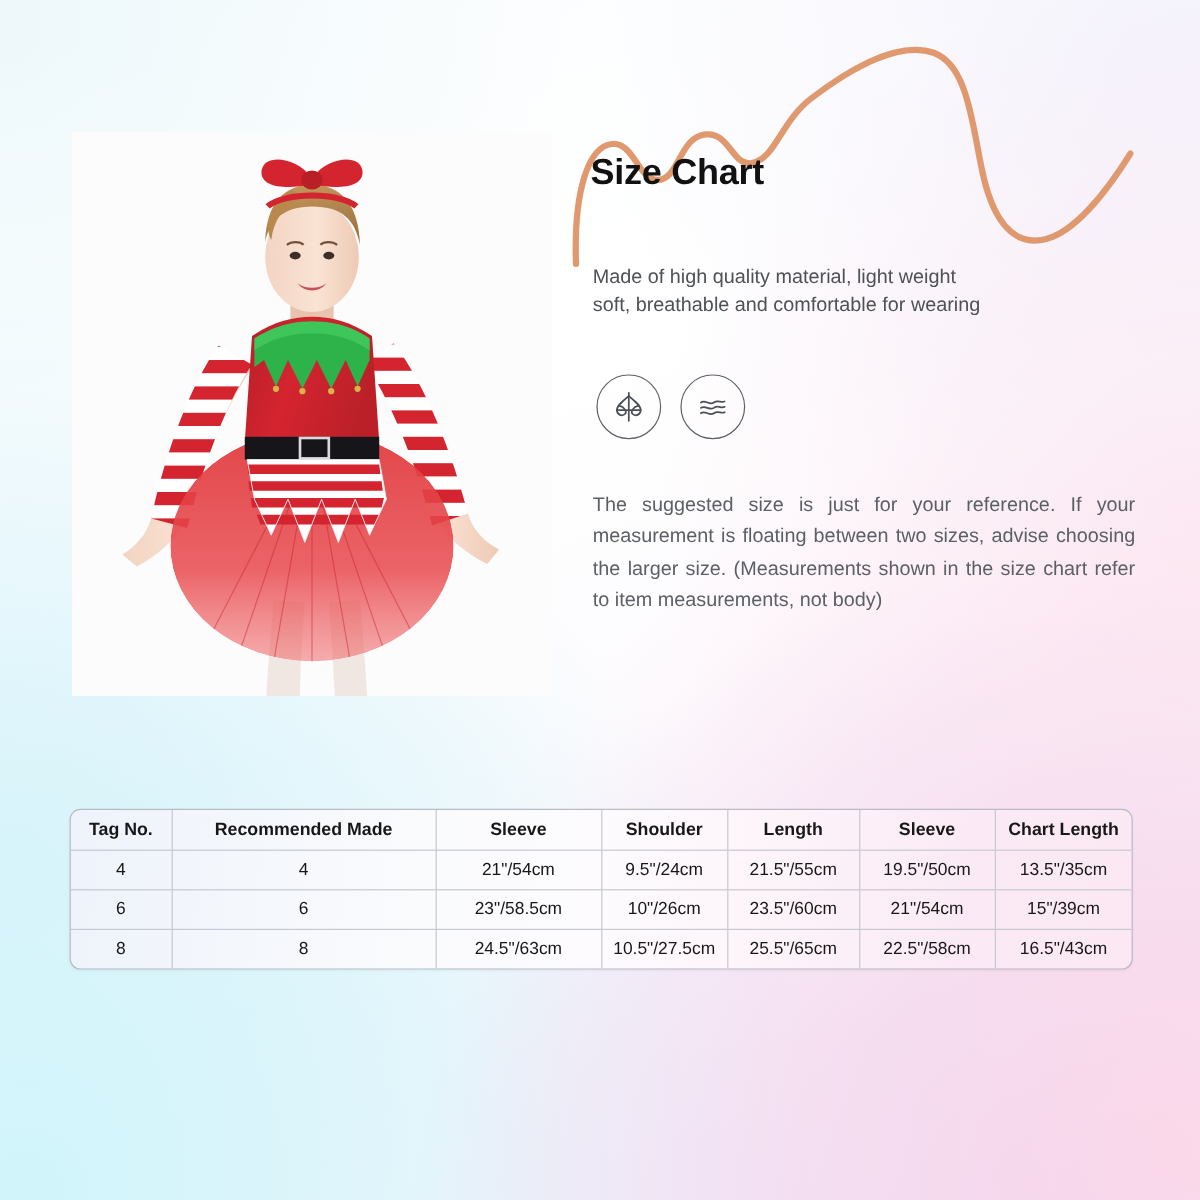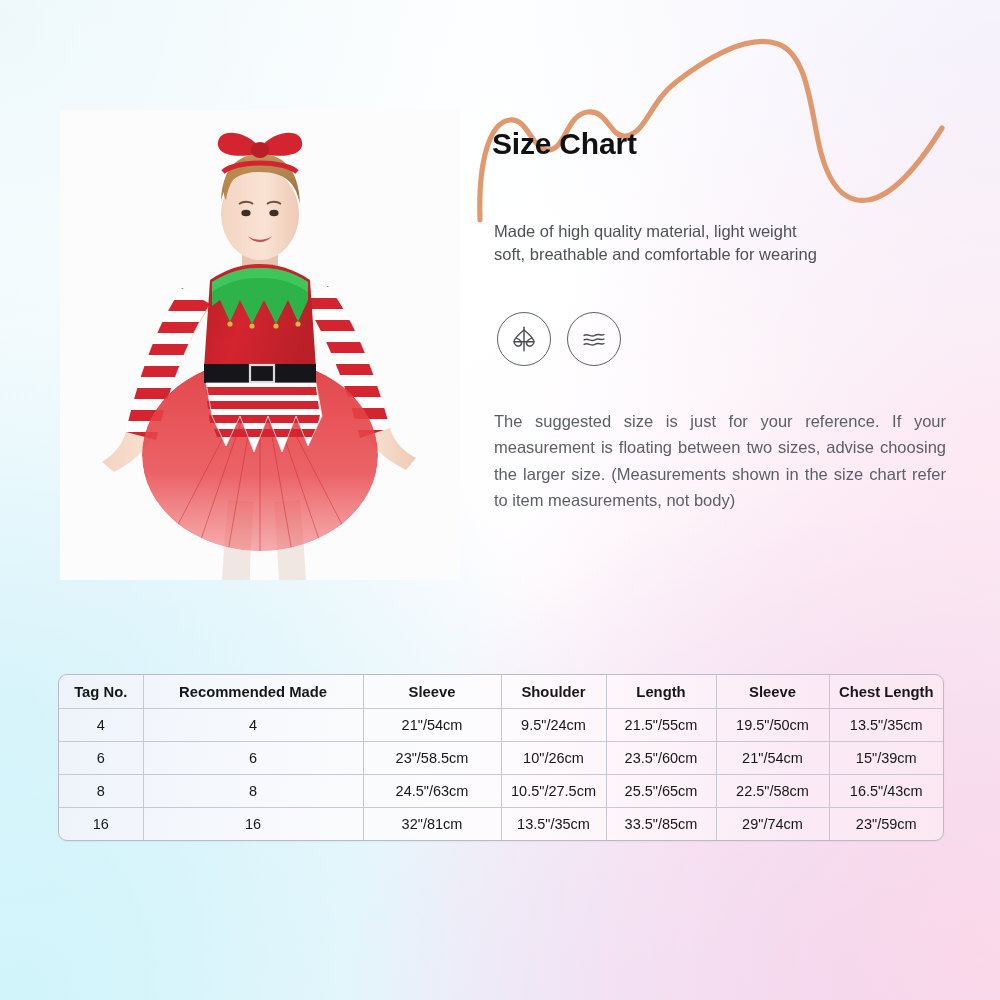--- a/index.html
+++ b/index.html
@@ -343,7 +343,7 @@
             <th>Shoulder</th>
             <th>Length</th>
             <th>Sleeve</th>
-            <th>Chest Length</th>
+            <th>Chart Length</th>
           </tr>
       </thead>
       <tbody id="tbody">

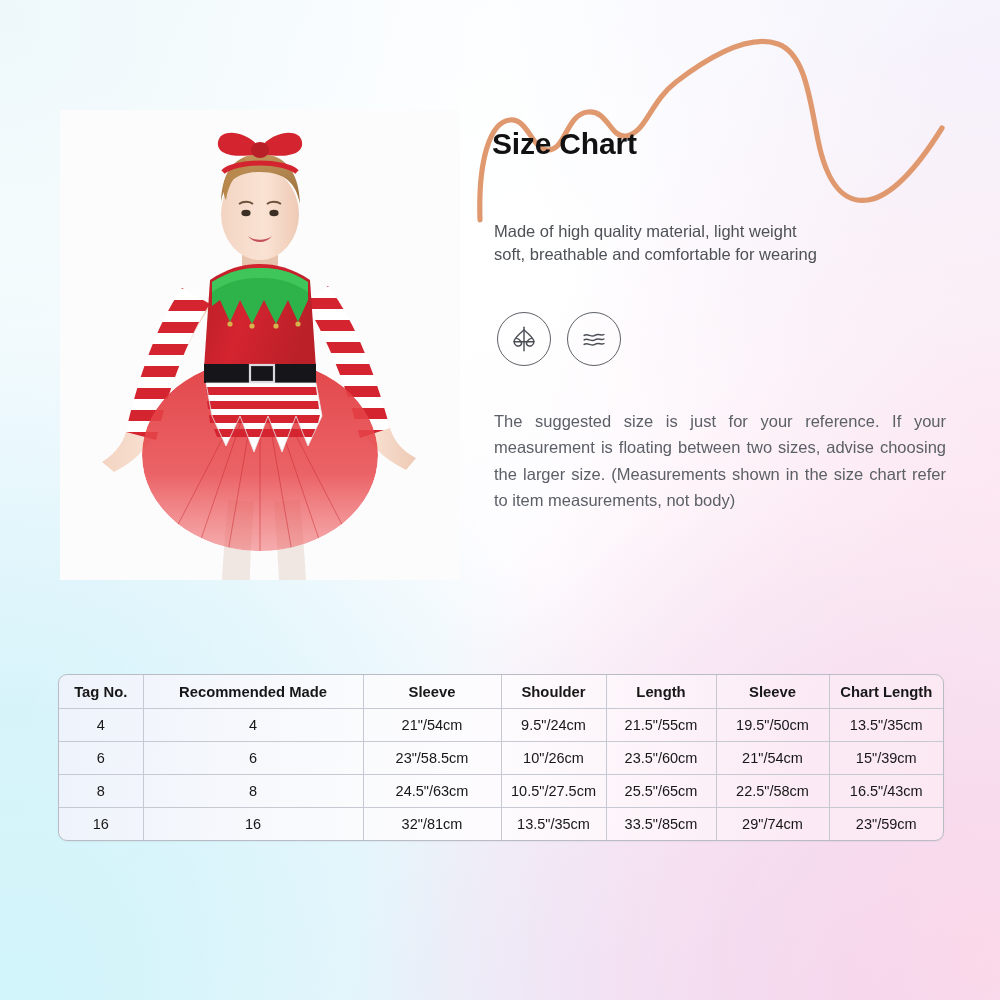--- a/index.html
+++ b/index.html
@@ -374,15 +374,6 @@
             <td>22.5"/58cm</td>
             <td>16.5"/43cm</td>
           </tr>
-          <tr>
-            <td>16</td>
-            <td>16</td>
-            <td>32"/81cm</td>
-            <td>13.5"/35cm</td>
-            <td>33.5"/85cm</td>
-            <td>29"/74cm</td>
-            <td>23"/59cm</td>
-          </tr>
         </tbody>
     </table>
   </div>

